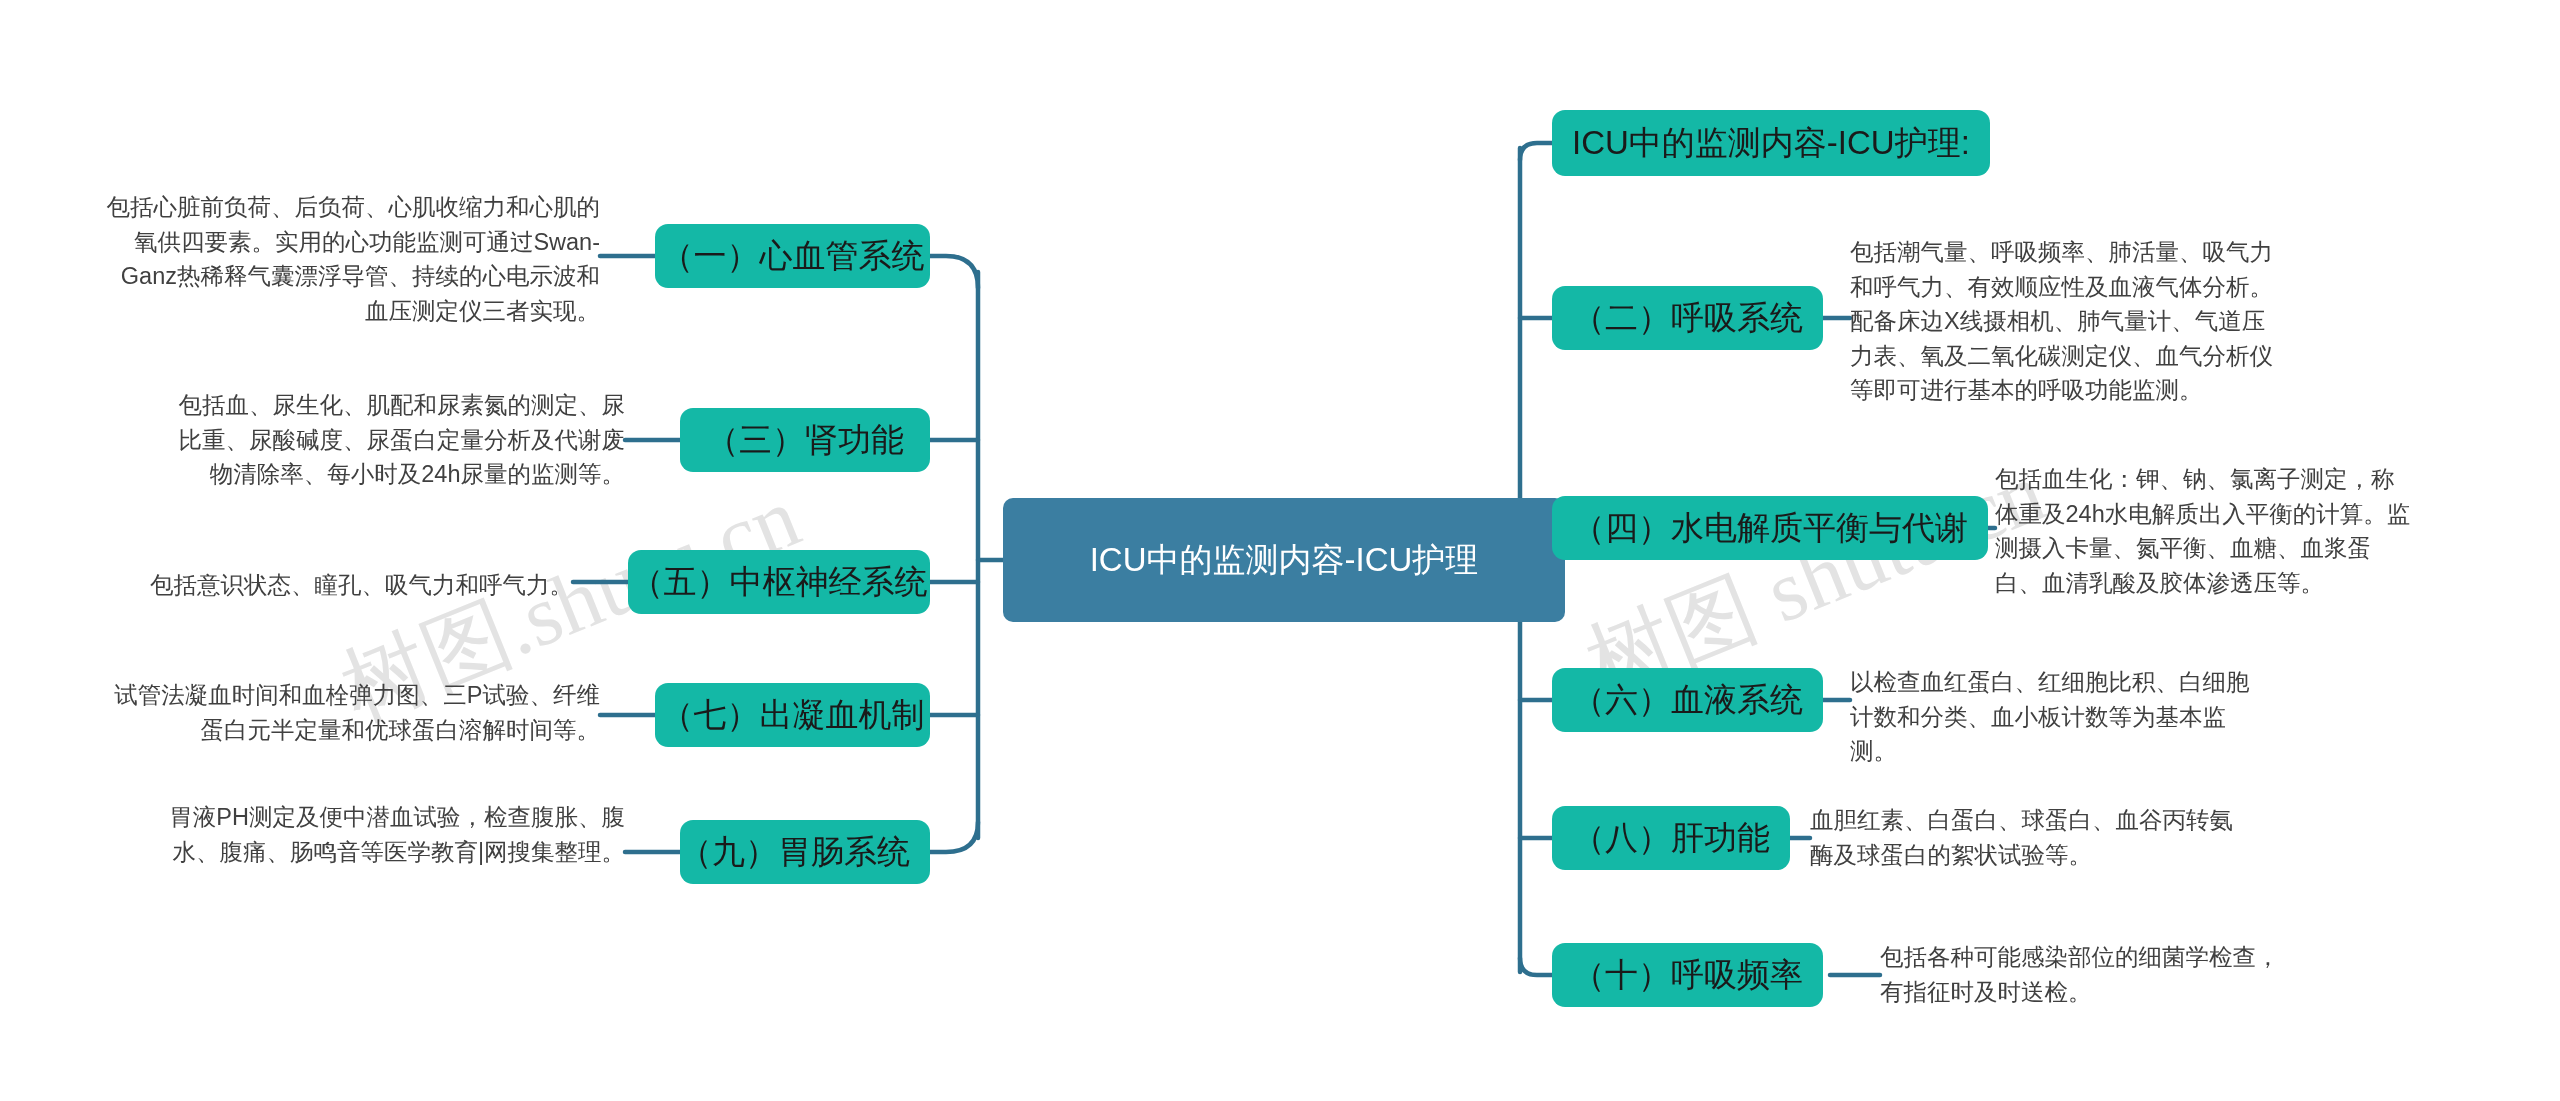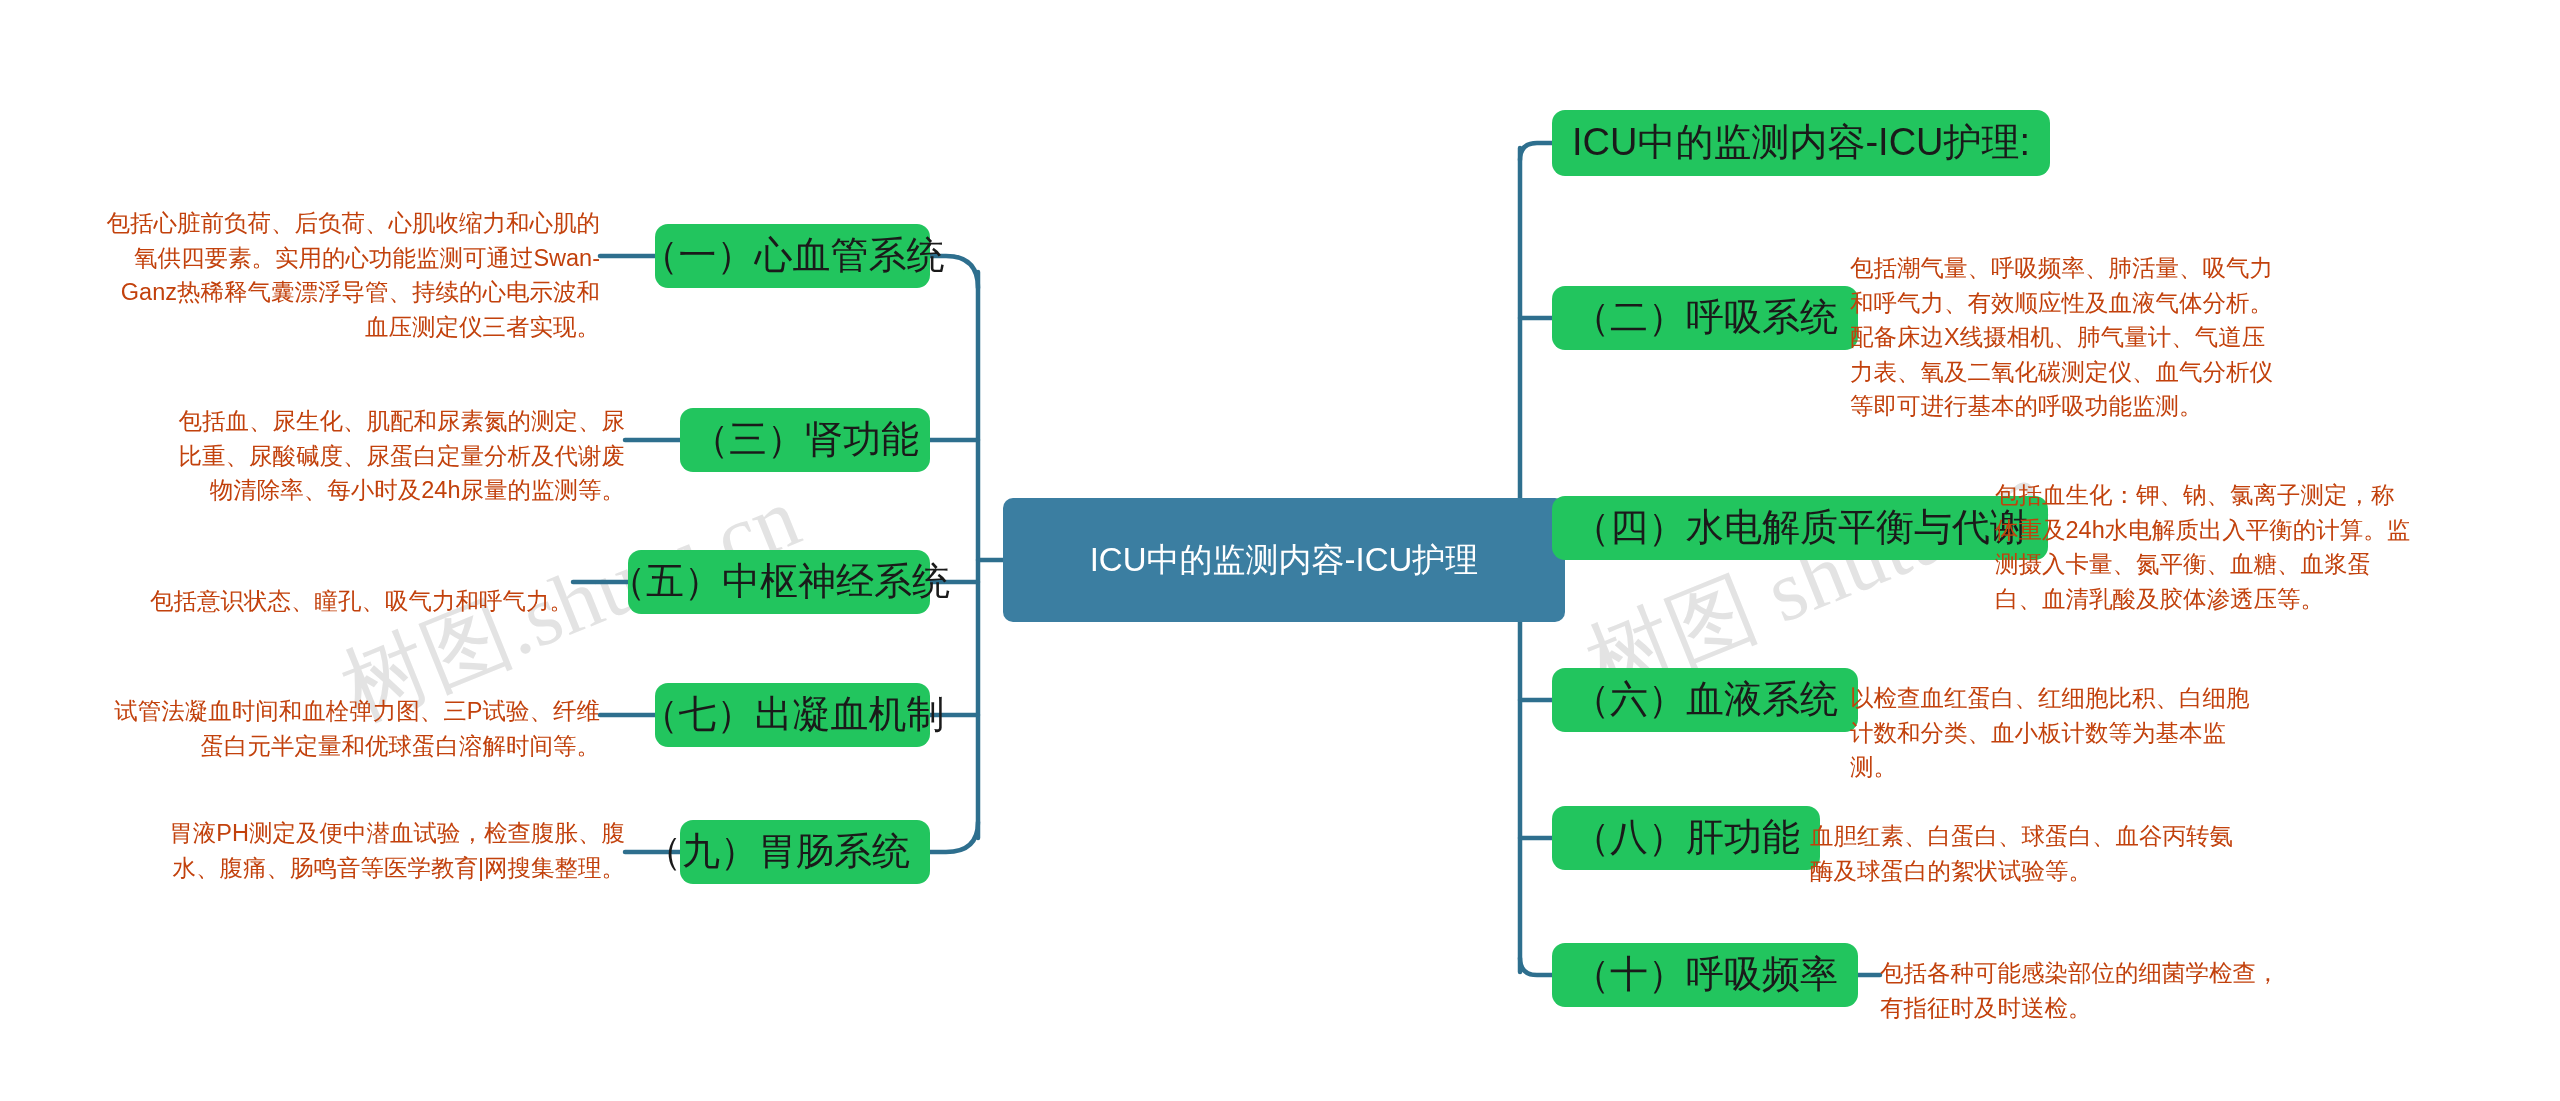--- a/index.html
+++ b/index.html
@@ -56,9 +56,9 @@
     border-radius: 10px;
   }
   .topic {
-    background: #22c55e;
+    background: #14b8a6;
     color: #1a1a1a;
-    font-size: 38px;
+    font-size: 33px;
     padding: 8px 20px;
     border-radius: 13px;
     white-space: nowrap;

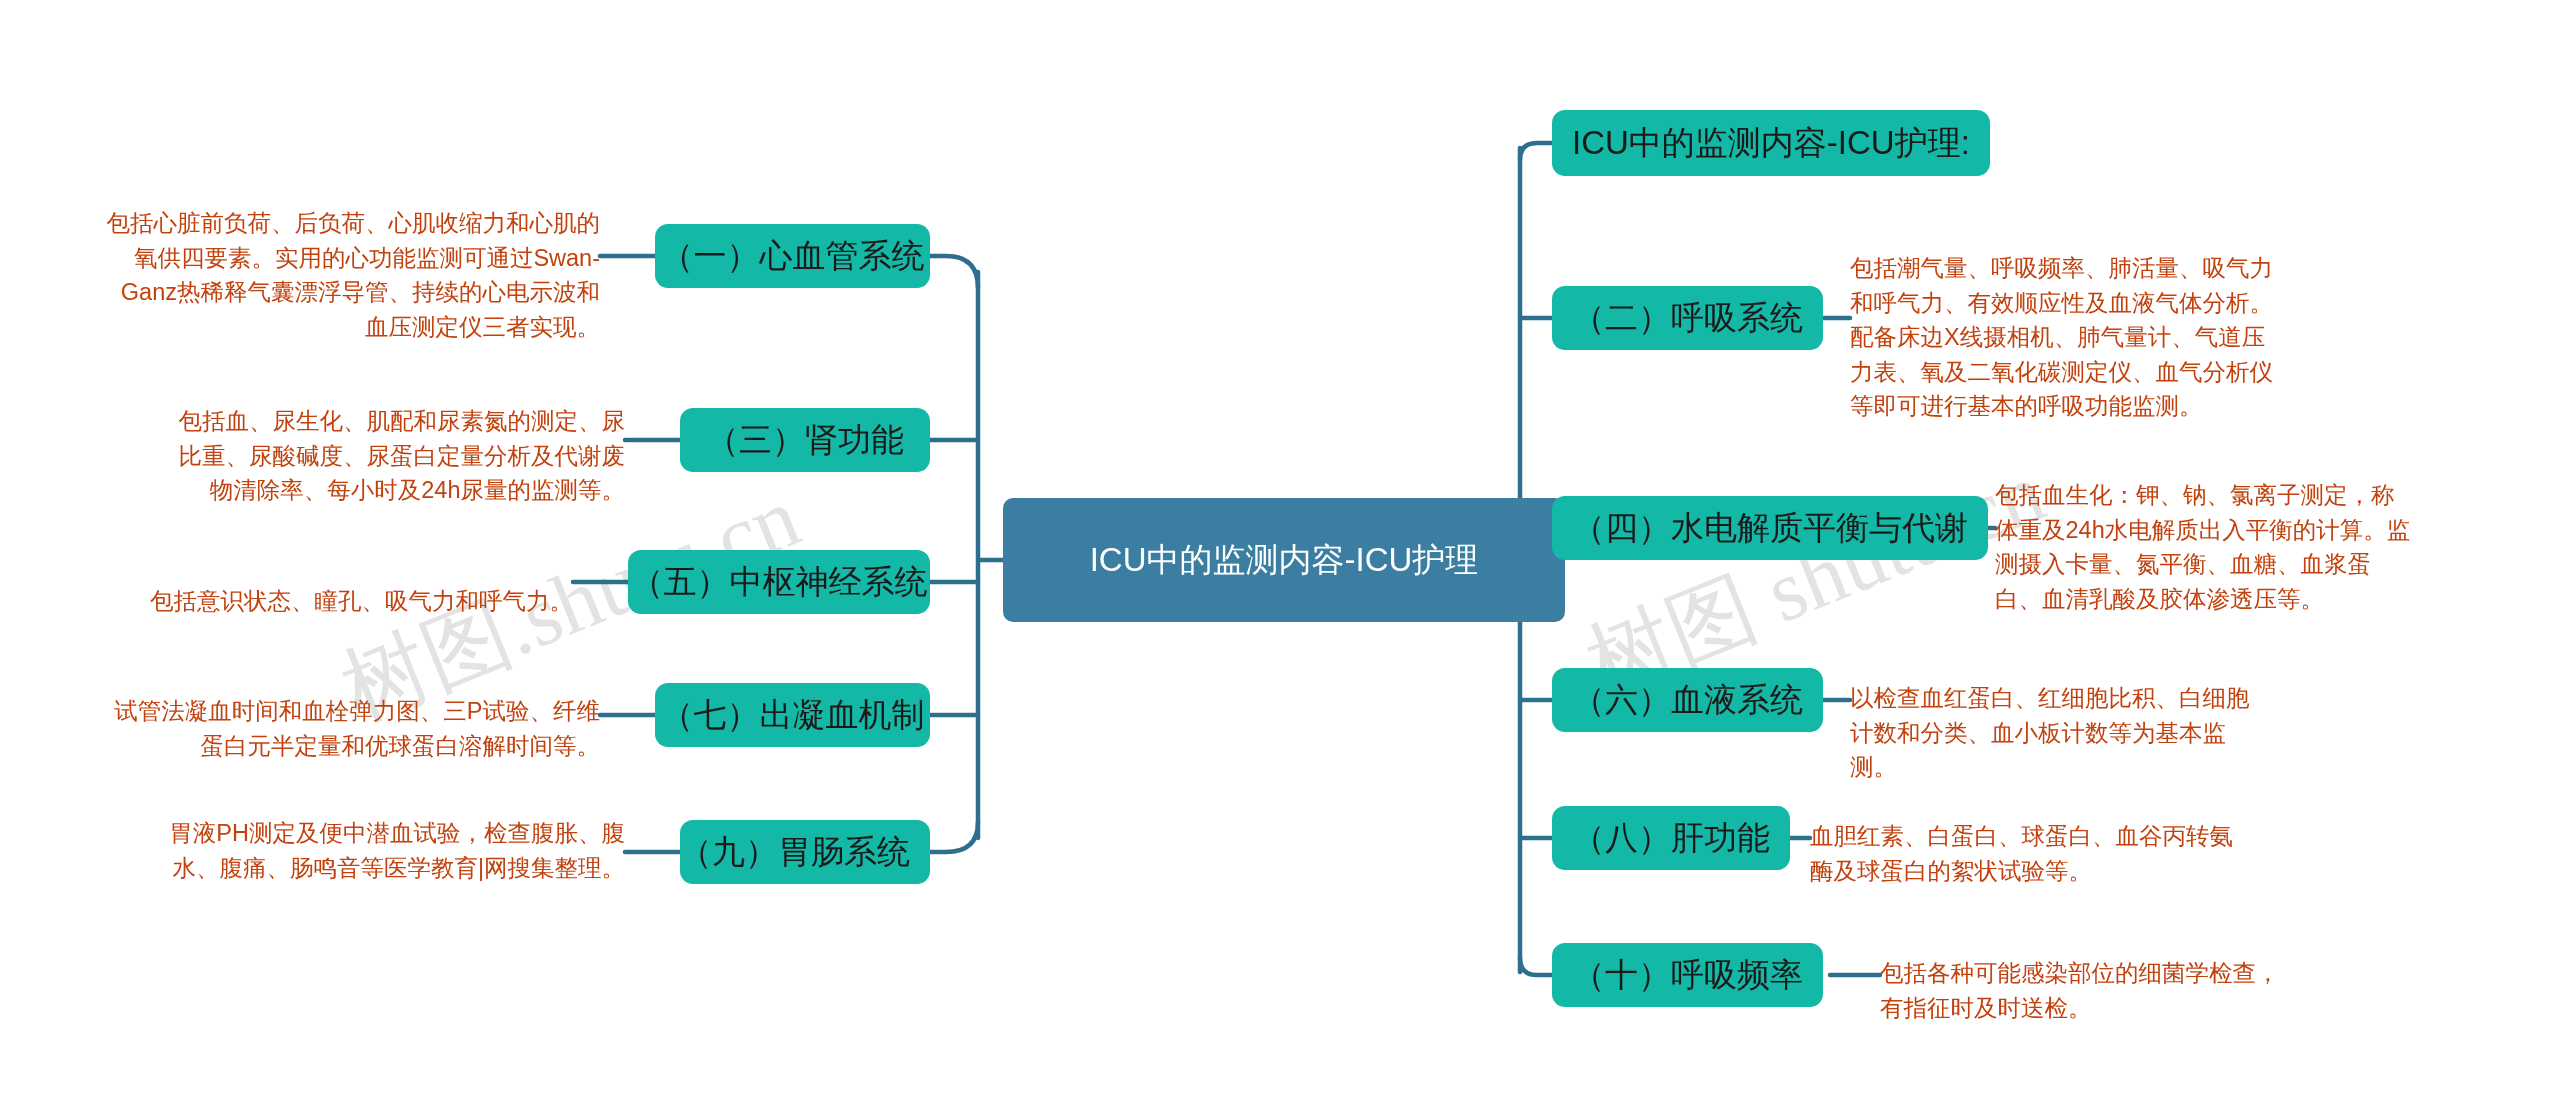--- a/index.html
+++ b/index.html
@@ -67,9 +67,8 @@
     position: absolute;
     z-index: 3;
     font-size: 23.5px;
-    color: #c2410c;
+    color: #404040;
     line-height: 1.47;
-    margin-top: 16px;
   }
   .note.right-align { text-align: right; }
   .note.left-align  { text-align: left; }

